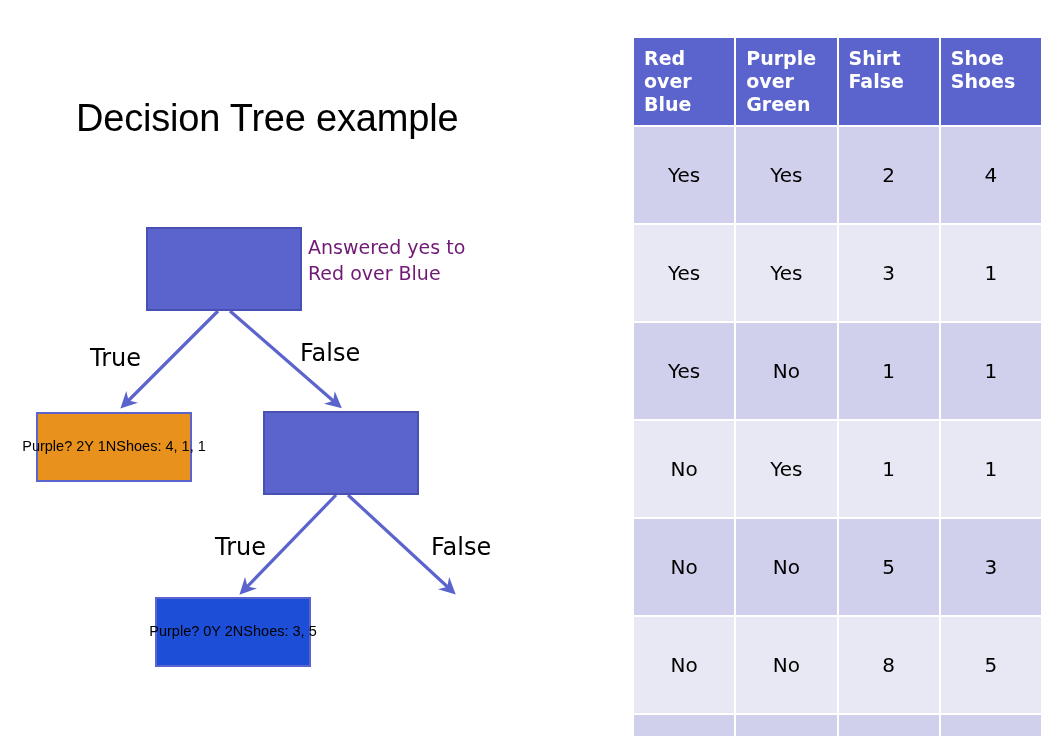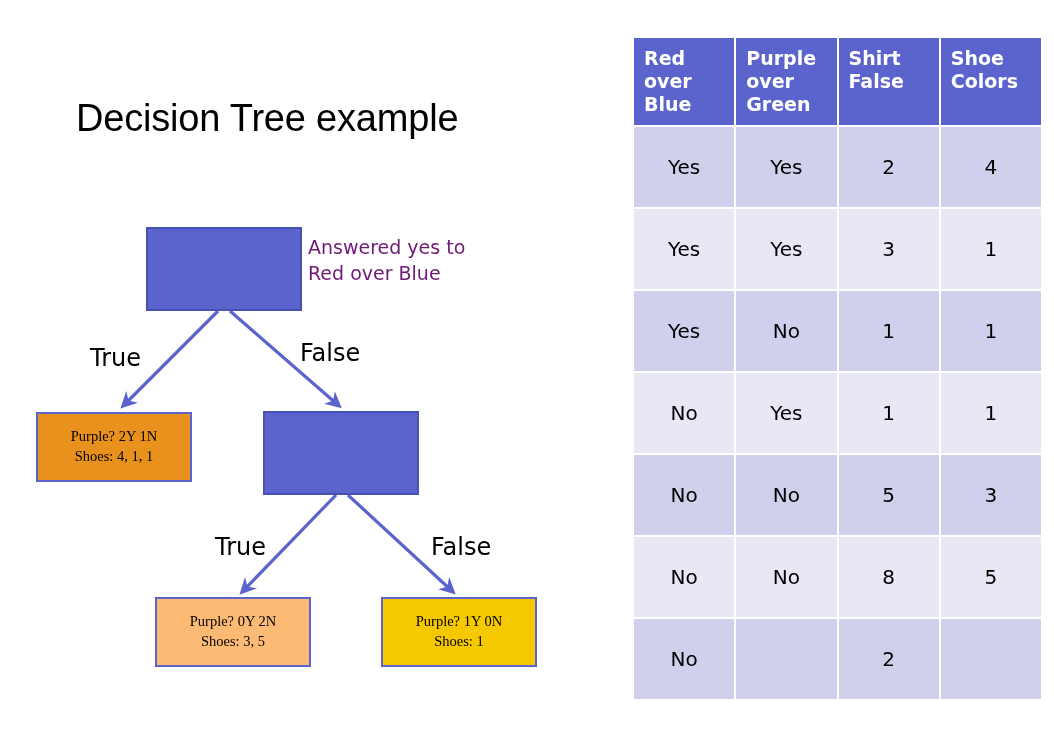--- a/index.html
+++ b/index.html
@@ -184,7 +184,7 @@
       <th>Red over Blue</th>
       <th>Purple over Green</th>
       <th>Shirt False</th>
-      <th>Shoe Colors</th>
+      <th>Shoe Shoes</th>
     </tr>
   </thead>
   <tbody id="data-table-body">

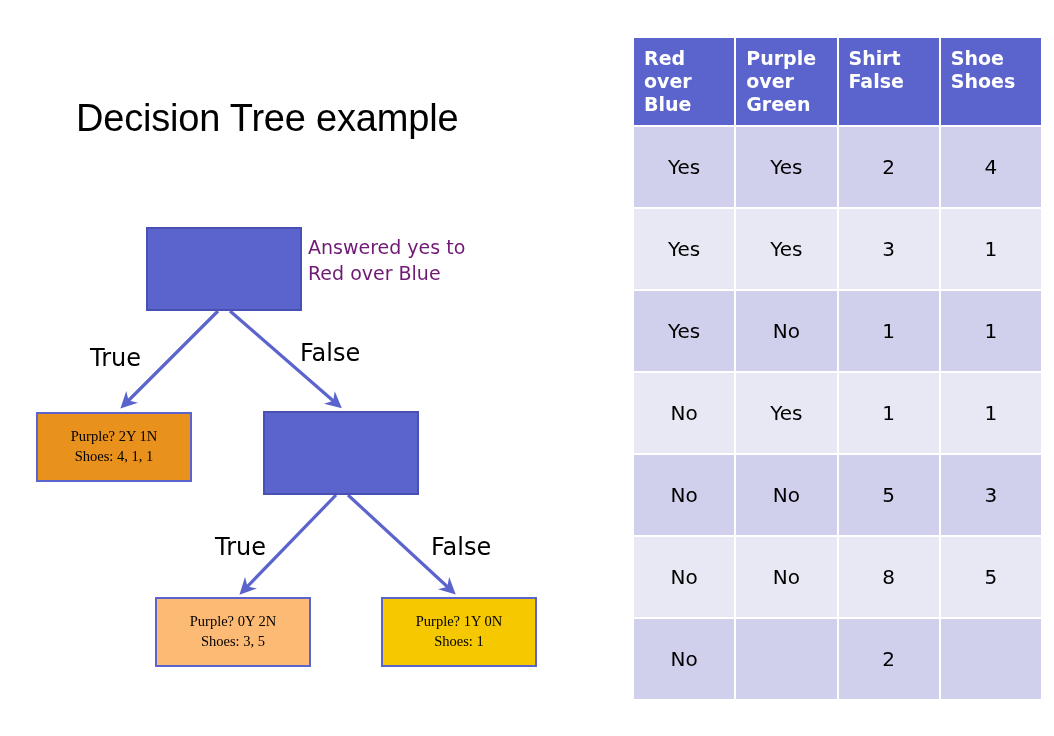--- a/index.html
+++ b/index.html
@@ -123,7 +123,7 @@
     text-align: center;
     vertical-align: middle;
     height: 72px;
-    padding: 4px;
+    padding: 12px;
   }
   #data-table tr.row-dark td  { background: #D0D0EC; }
   #data-table tr.row-light td { background: #E8E8F5; }

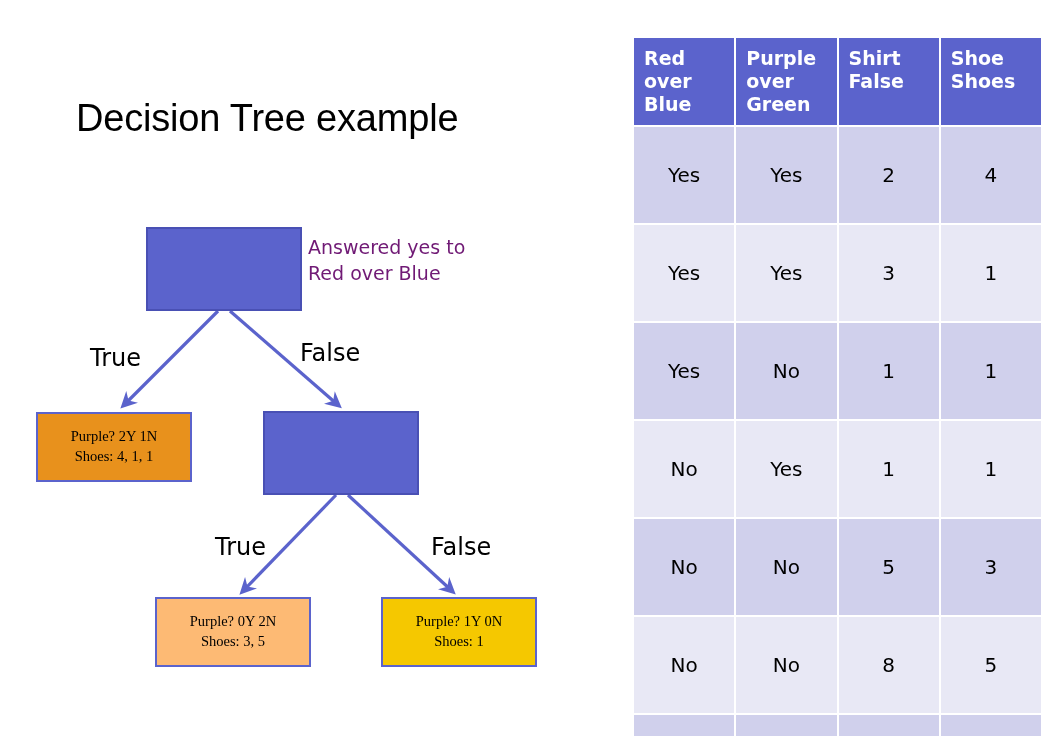--- a/index.html
+++ b/index.html
@@ -46,10 +46,9 @@
     box-sizing: border-box;
     border: 2px solid #5B63CC;
     display: flex;
-    flex-direction: column;
     align-items: center;
     justify-content: center;
-    font-family: Liberation Serif, serif;
+    font-family: Liberation Sans, sans-serif;
     font-size: 14.5px;
     line-height: 1.35;
     color: #000000;

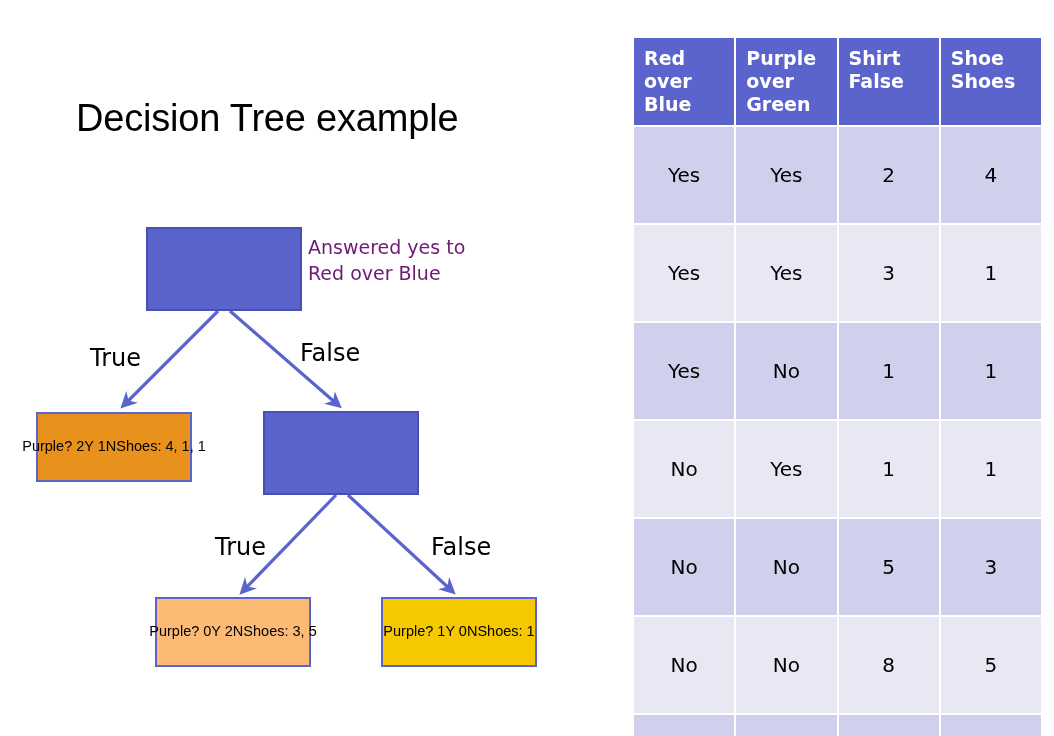--- a/index.html
+++ b/index.html
@@ -59,7 +59,7 @@
     border-color: #4950B4;
   }
   .node-orange { background: #E8911C; }
-  .node-green  { background: #fdba74; }
+  .node-green  { background: #1d4ed8; }
   .node-yellow { background: #F5C800; }
 
   .node-line { display: block; white-space: nowrap; }

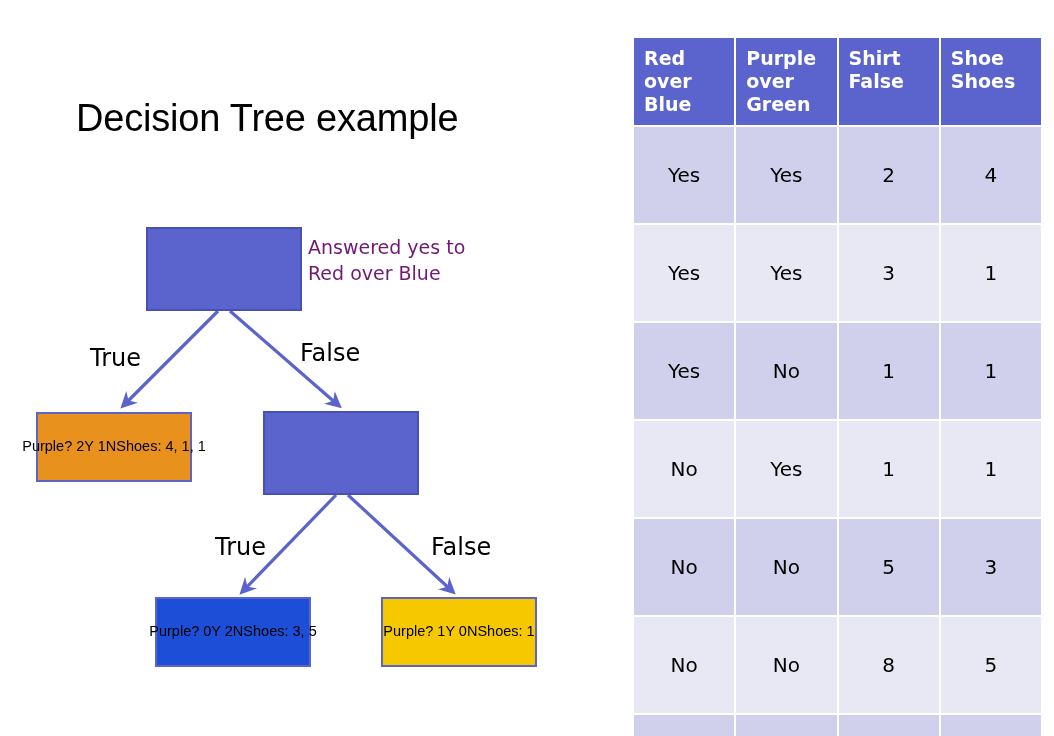--- a/index.html
+++ b/index.html
@@ -171,10 +171,6 @@
     <span class="node-line">Shoes: 3, 5</span>
   </div>
 
-  <div class="node node-yellow" id="node-leaf-c">
-    <span class="node-line">Purple? 1Y 0N</span>
-    <span class="node-line">Shoes: 1</span>
-  </div>
 </div>
 
 <table id="data-table">

